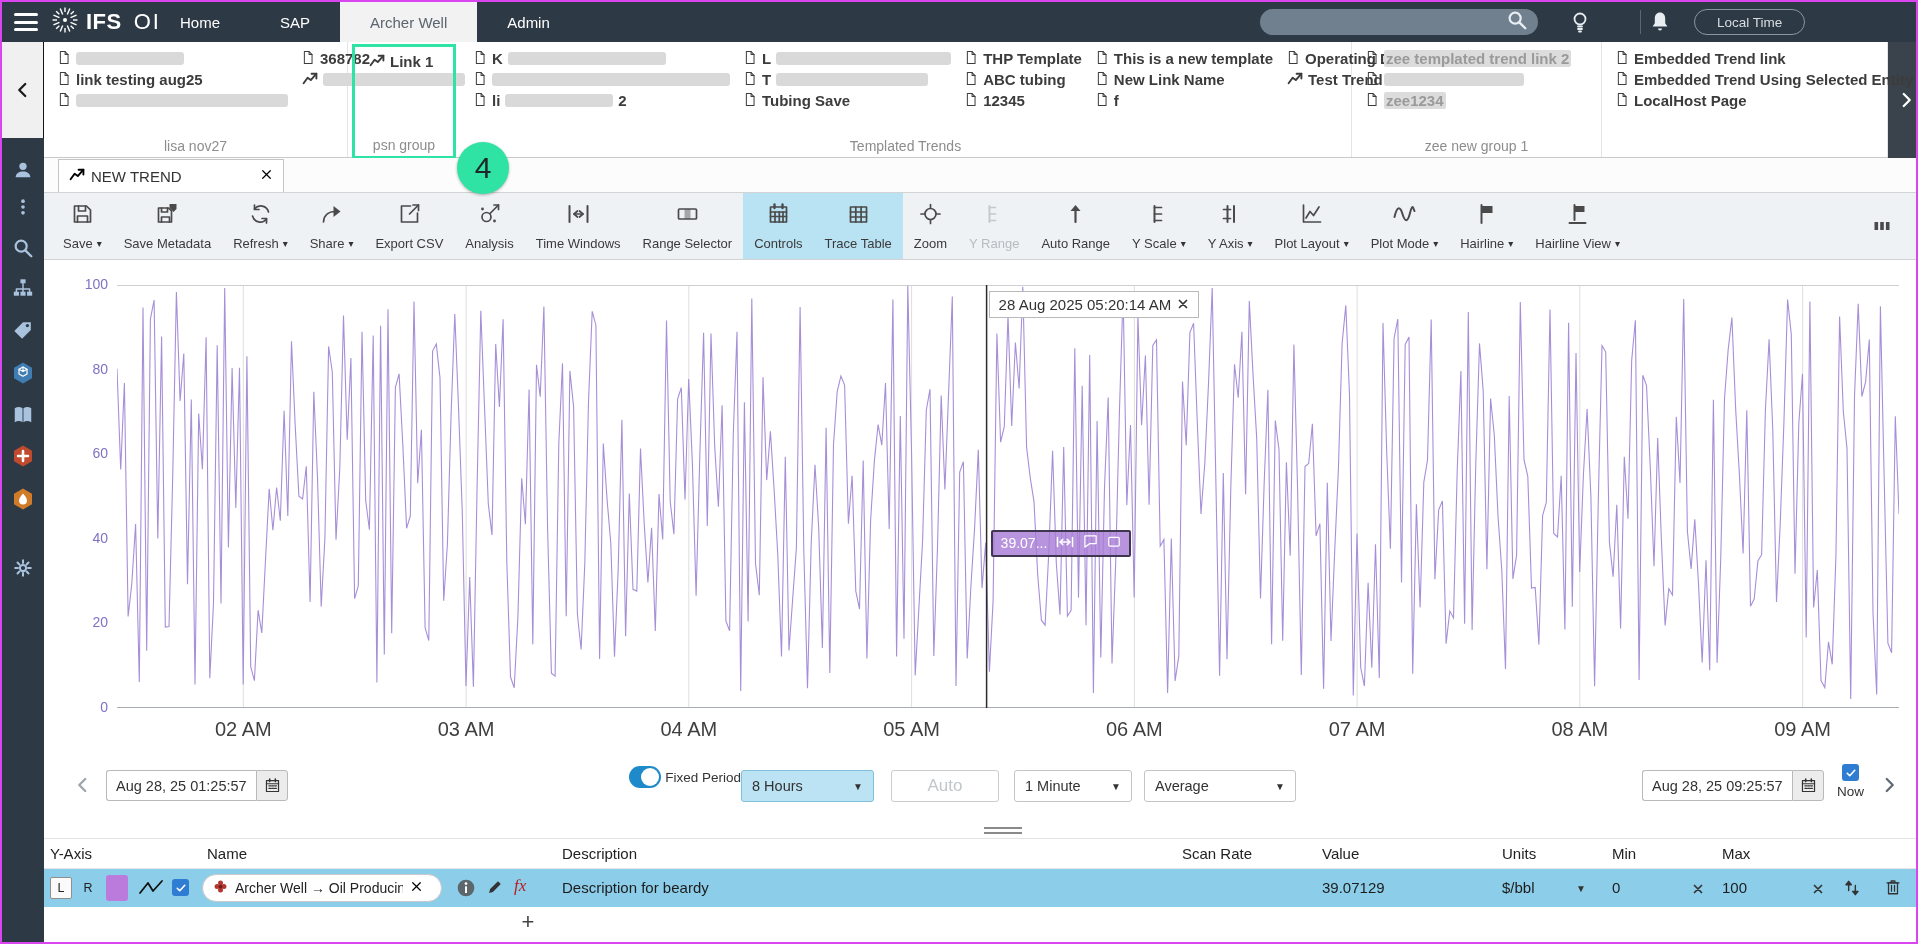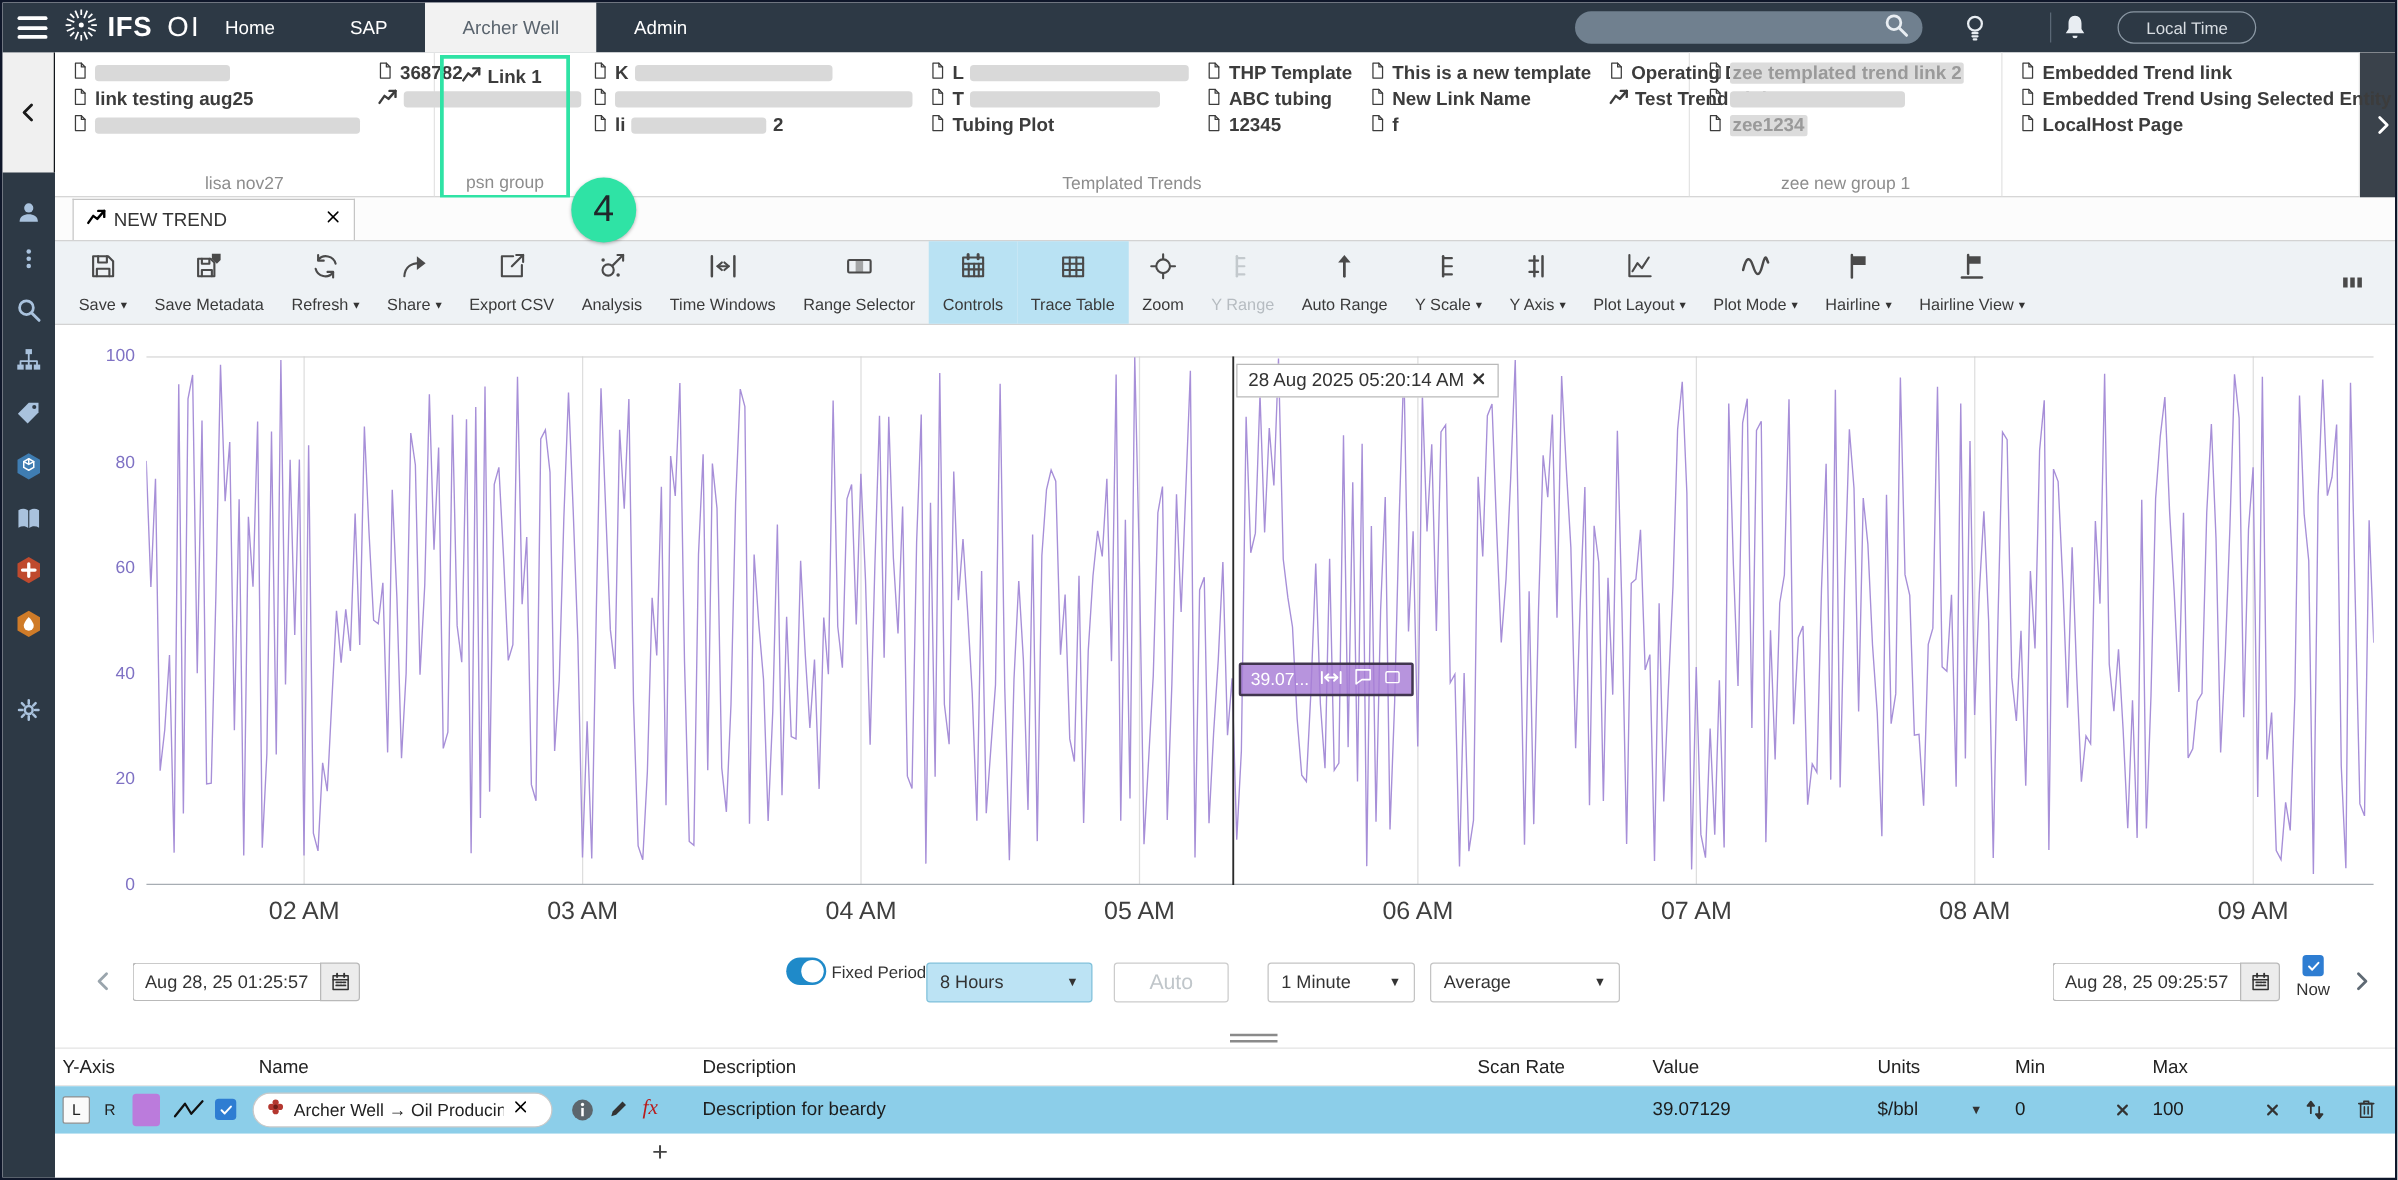--- a/index.html
+++ b/index.html
@@ -5,7 +5,7 @@
   html,body{margin:0;padding:0;background:#e8e8e8;}
   *{box-sizing:border-box;}
   .screen{position:relative;width:1918px;height:944px;background:#fff;overflow:hidden;
-    font-family:"Liberation Sans",sans-serif;border:2px solid #0f172a;}
+    font-family:"Liberation Sans",sans-serif;border:2px solid #d946ef;}
   
   .topbar{position:absolute;left:0;top:0;width:100%;height:40px;background:#2d3945;display:flex;align-items:center;}
   .hamburger{position:absolute;left:12px;top:11px;width:24px;height:18px;display:flex;flex-direction:column;justify-content:space-between;cursor:pointer;}

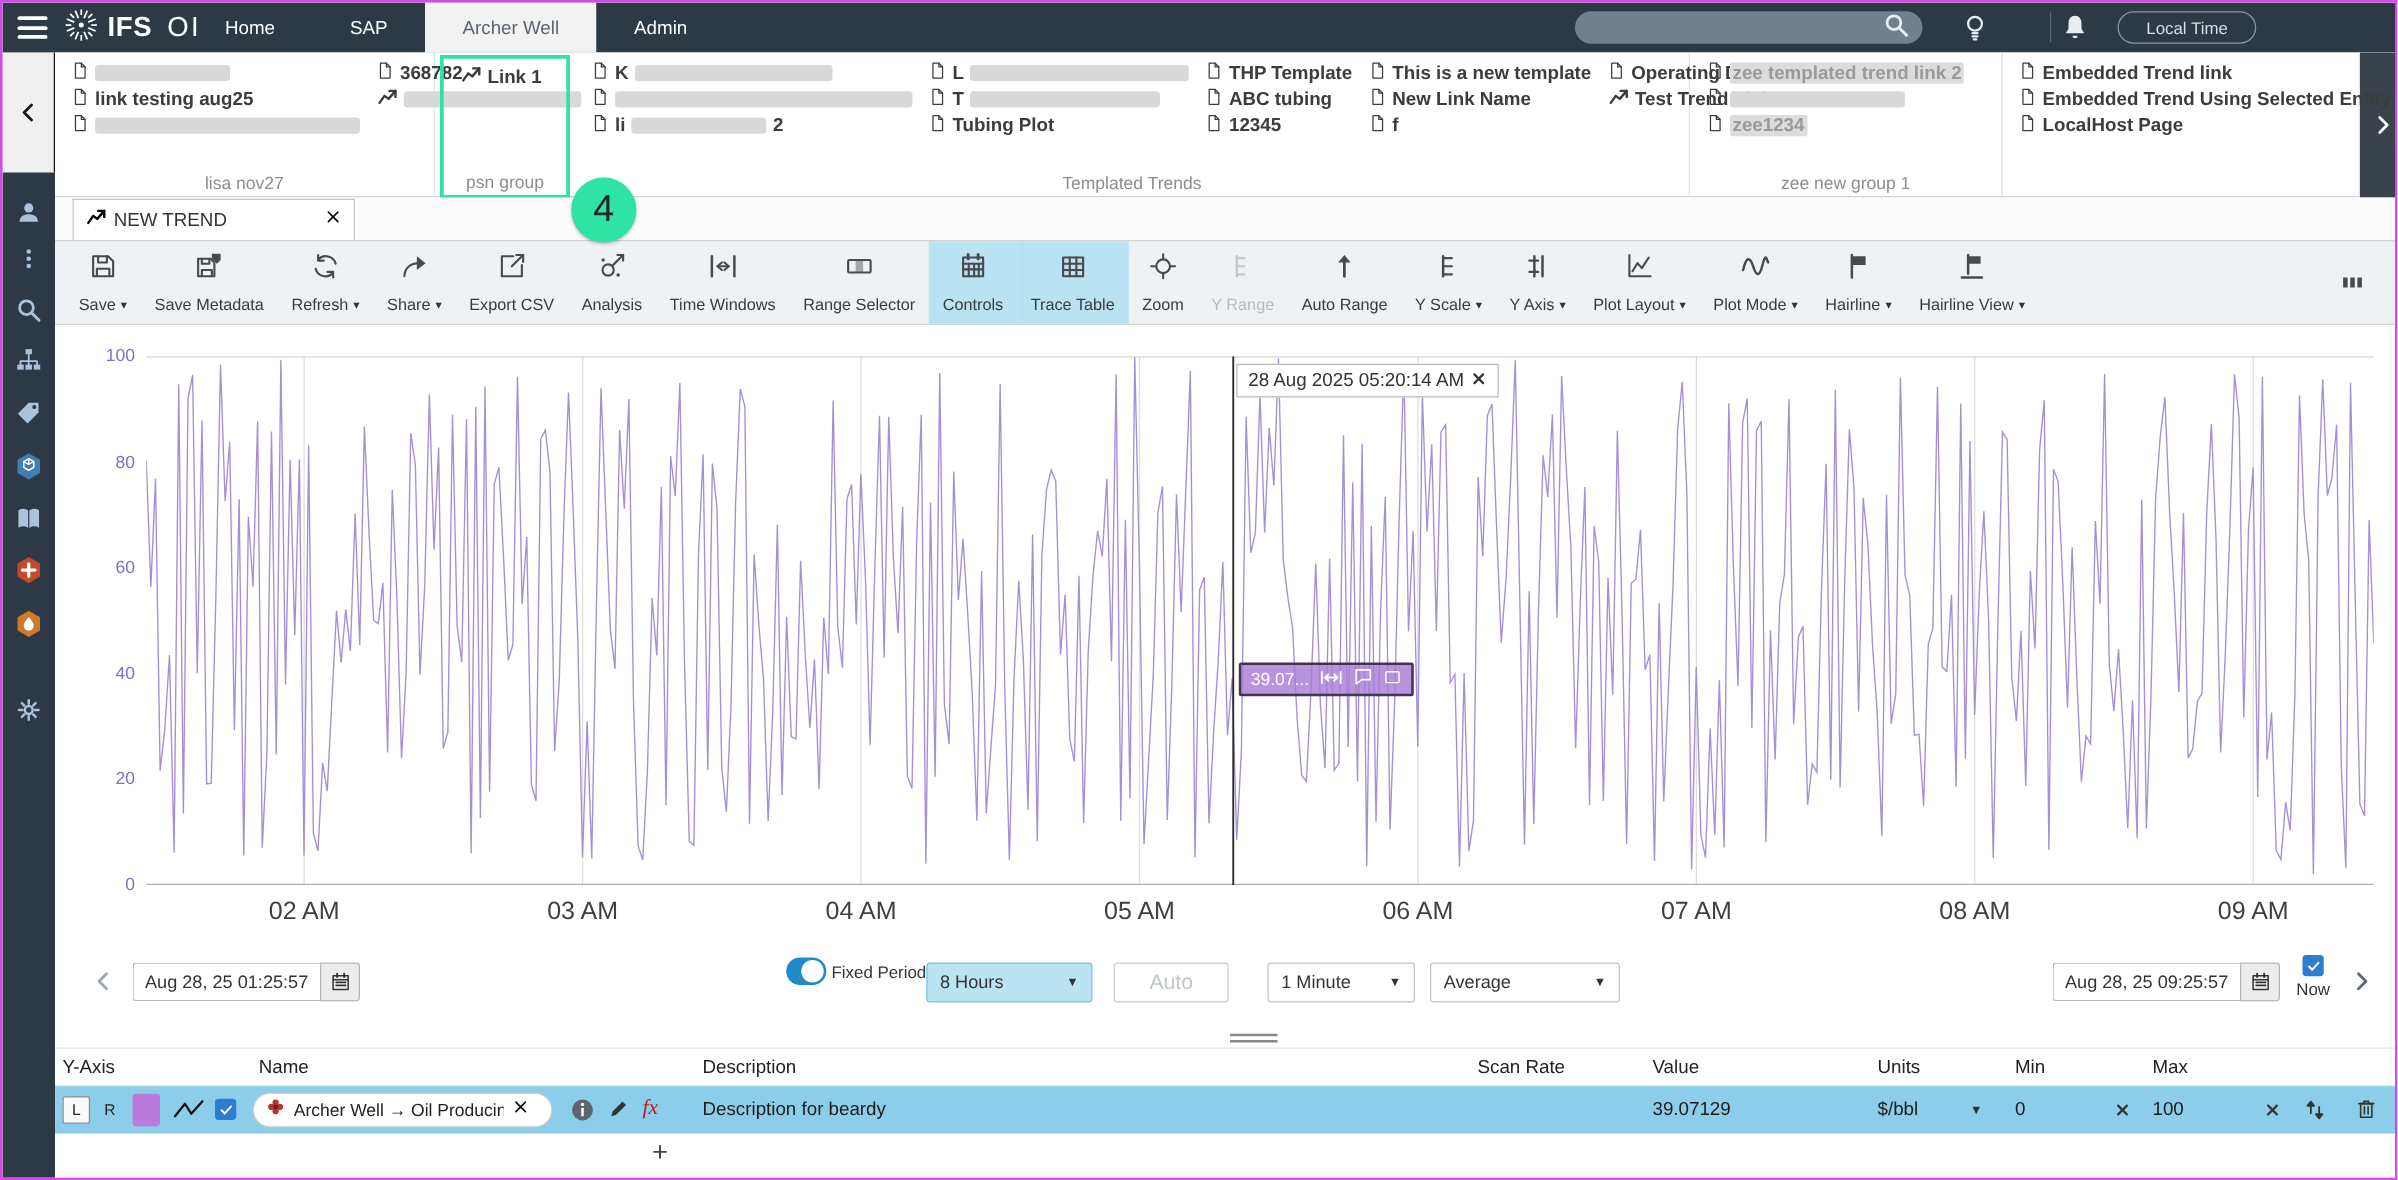--- a/index.html
+++ b/index.html
@@ -340,7 +340,7 @@
                   <path d="M4 2h8l5 5v15H4z"></path>
                   <path d="M12 2v5h5"></path>
                 </svg></span>
-              <span>Tubing Plot</span>
+              <span>Tubing Save</span>
             </div>
           </div>
           <div class="lcol">

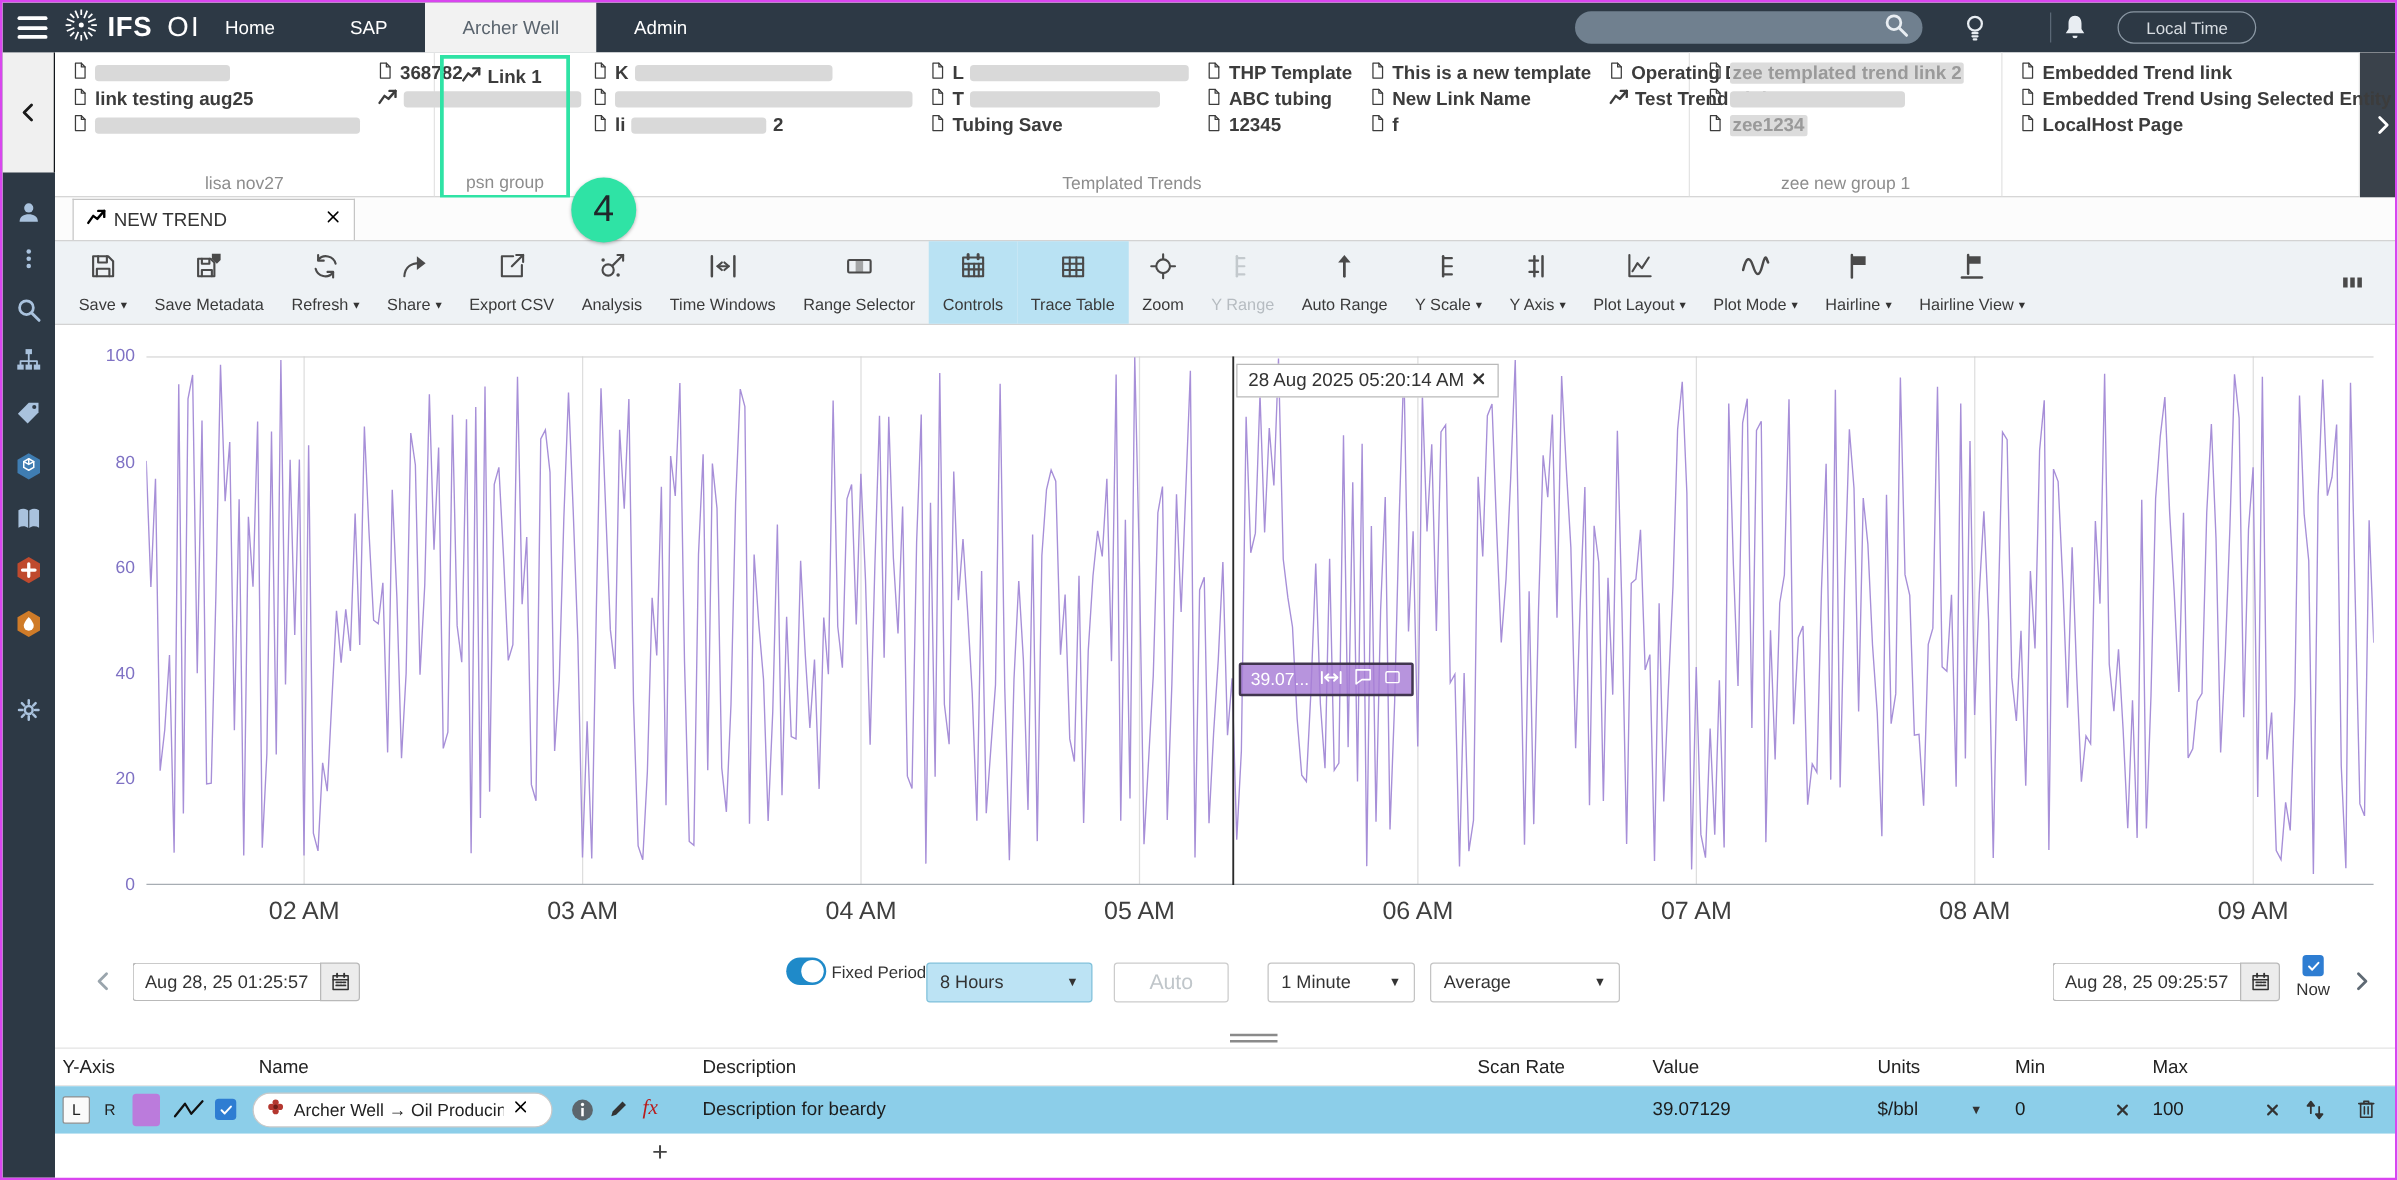--- a/index.html
+++ b/index.html
@@ -763,7 +763,7 @@
       <span>8 Hours</span>
       <span class="caret">▼</span>
     </div>
-    <div class="btn-auto" style="left:847px;width:92px">Auto</div>
+    <div class="btn-auto" style="left:847px;width:108px">Auto</div>
     <div class="select" style="left:970px;width:118px">
       <span>1 Minute</span>
       <span class="caret">▼</span>

